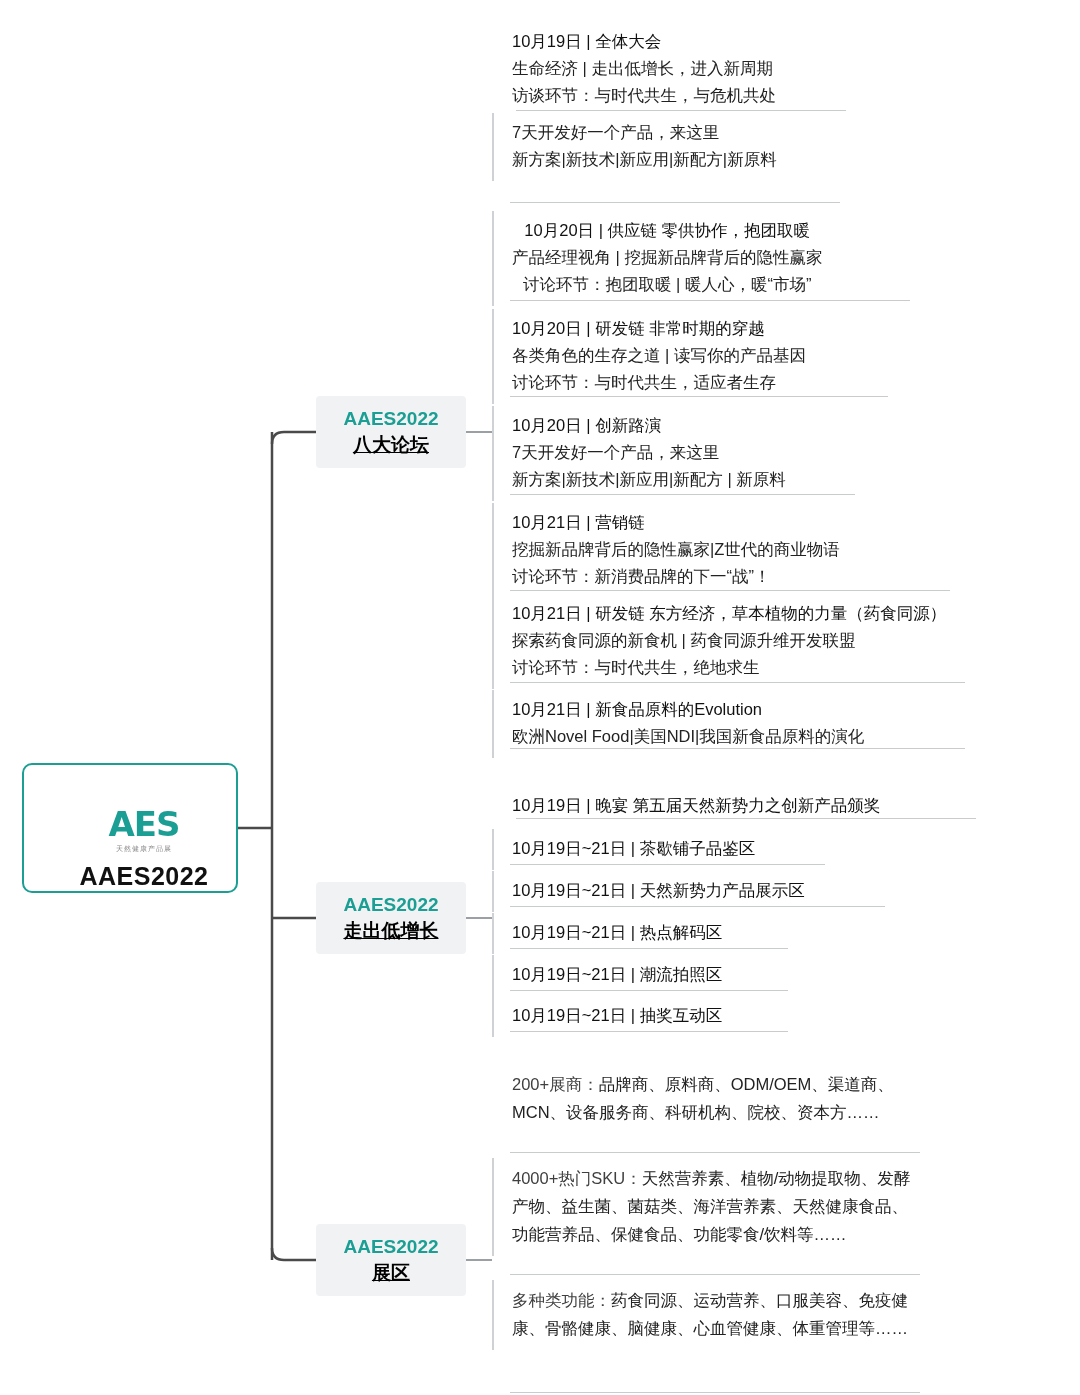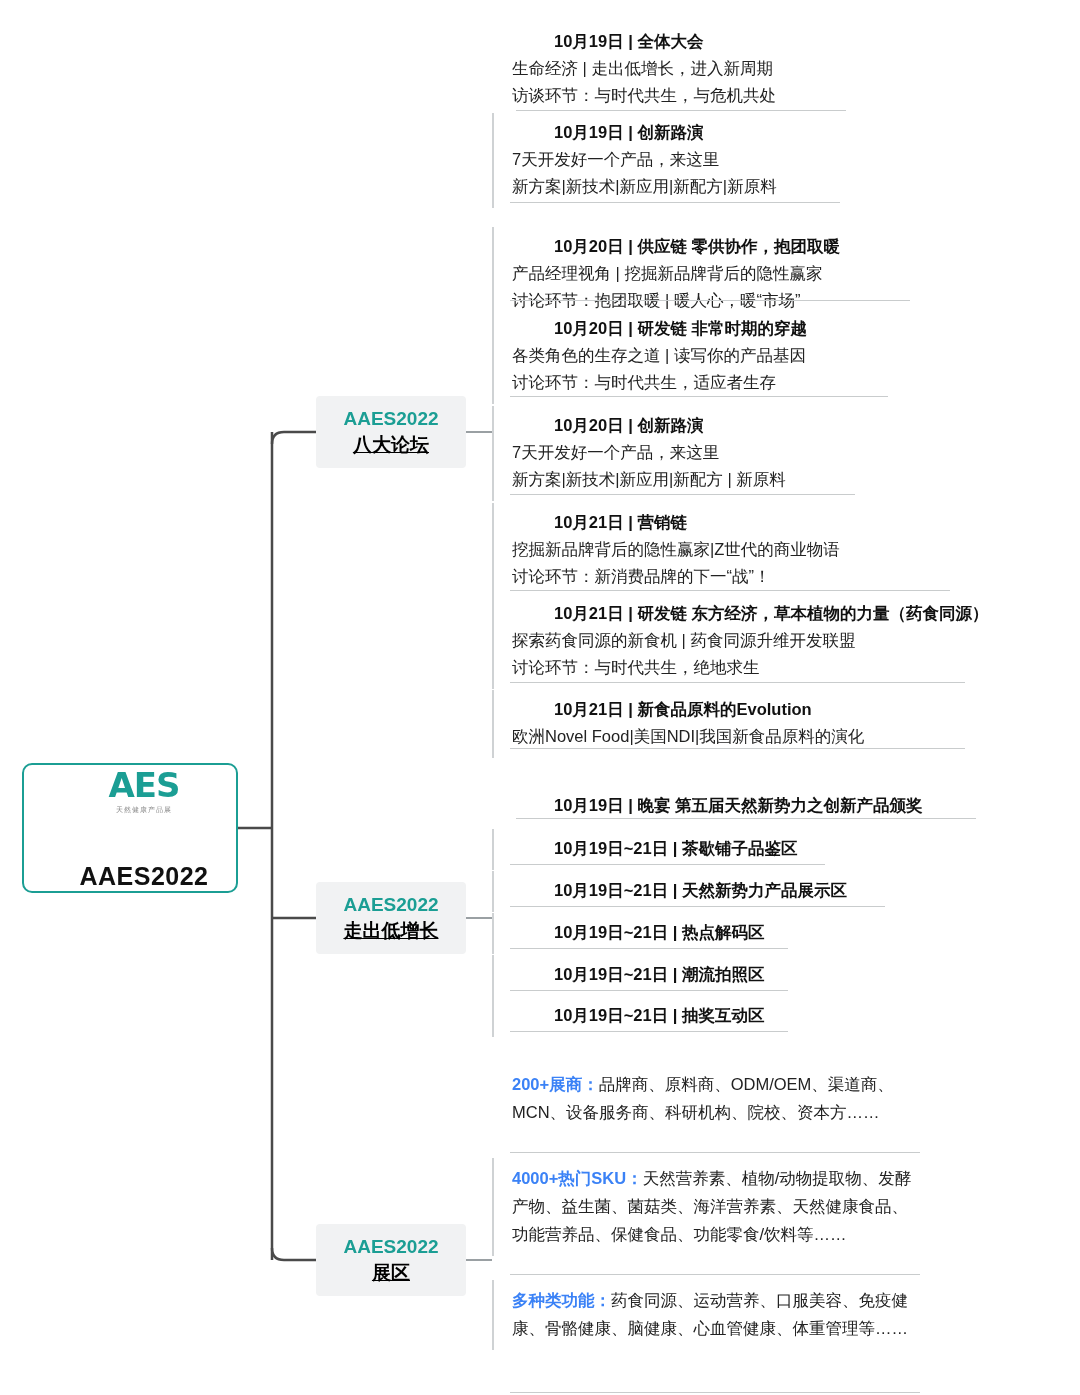--- a/index.html
+++ b/index.html
@@ -127,9 +127,8 @@
     white-space: nowrap;
   }
   .leaf .line.head {
-    font-weight: 700;
+    font-weight: 400;
     color: #111;
-    margin-left: 42px;
   }
   .underline-rule {
     position: absolute;

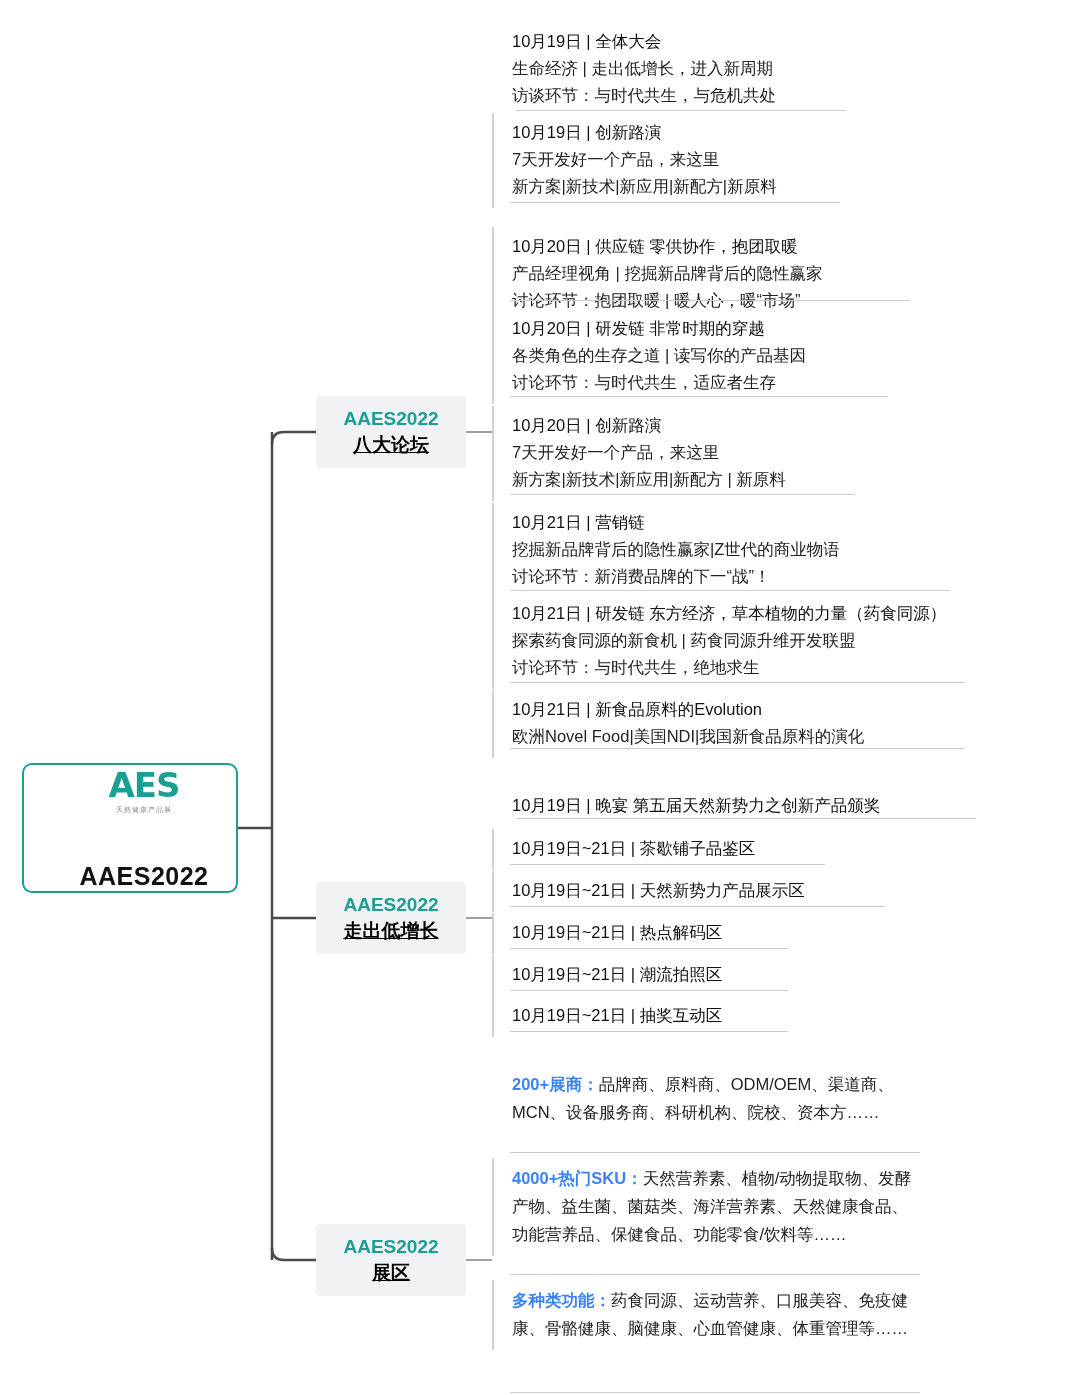--- a/index.html
+++ b/index.html
@@ -194,7 +194,6 @@
   <div class="underline-rule" style="left:516px; top:110px; width:330px;"></div>
 
   <div class="leaf" style="top:113px;">
-    <div class="line head">10月19日 | 创新路演</div>
     <div class="line">7天开发好一个产品，来这里</div>
     <div class="line">新方案|新技术|新应用|新配方|新原料</div>
   </div>

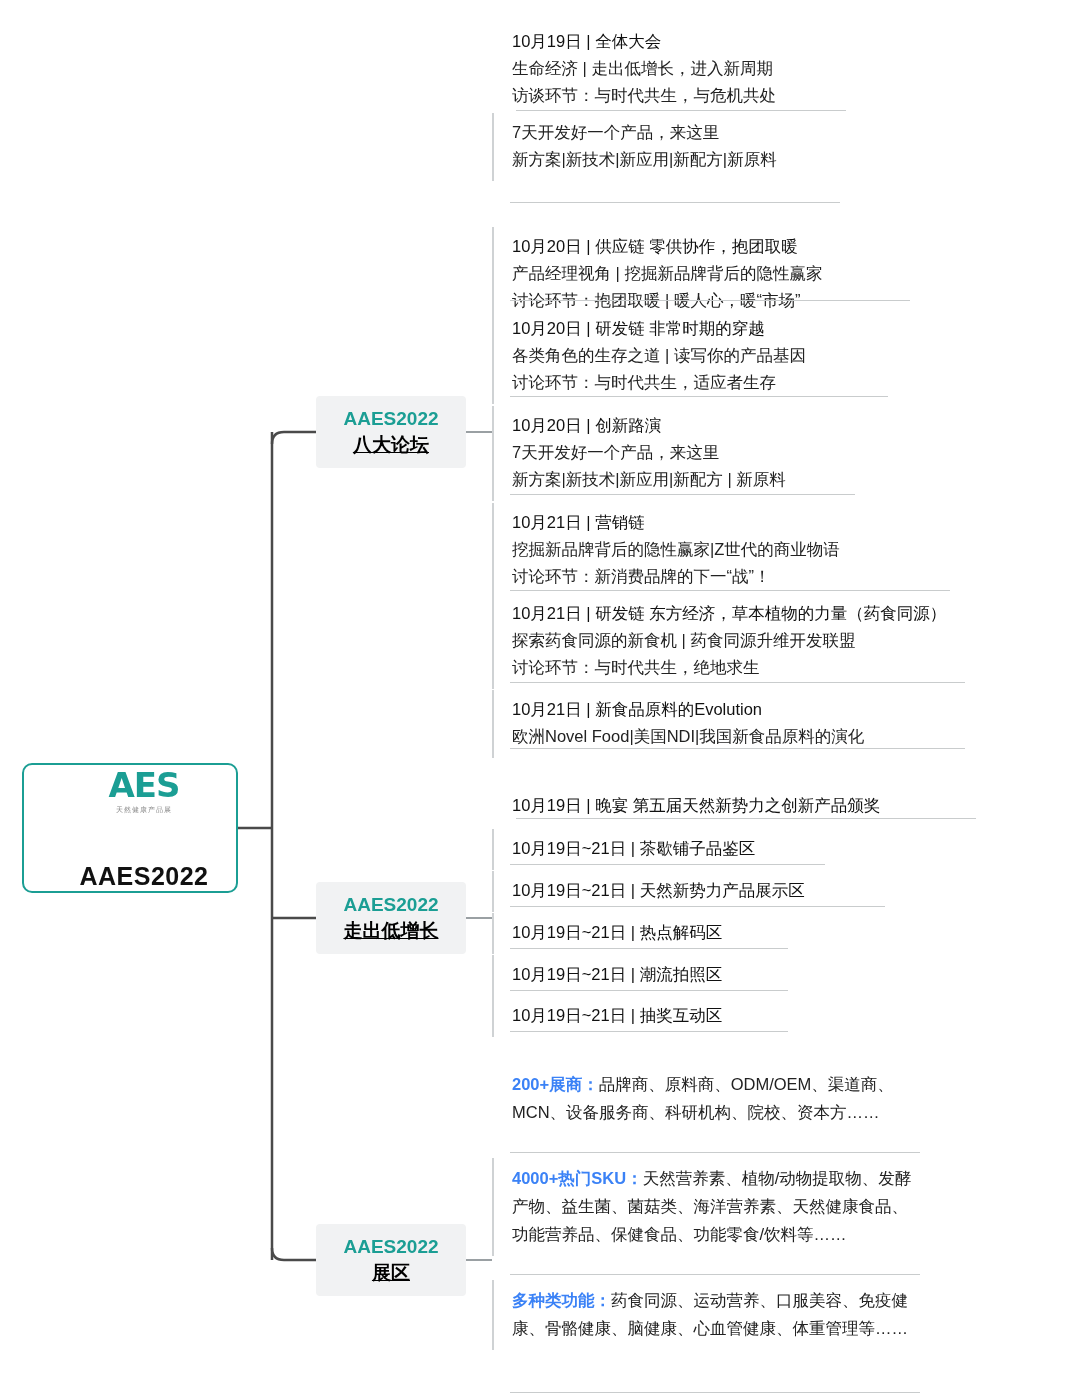--- a/index.html
+++ b/index.html
@@ -199,7 +199,7 @@
   </div>
   <div class="underline-rule" style="left:510px; top:202px; width:330px;"></div>
 
-  <div class="leaf" style="top:227px;">
+  <div class="leaf" style="top:211px;text-align:center;">
     <div class="line head">10月20日 | 供应链 零供协作，抱团取暖</div>
     <div class="line">产品经理视角 | 挖掘新品牌背后的隐性赢家</div>
     <div class="line">讨论环节：抱团取暖 | 暖人心，暖“市场”</div>

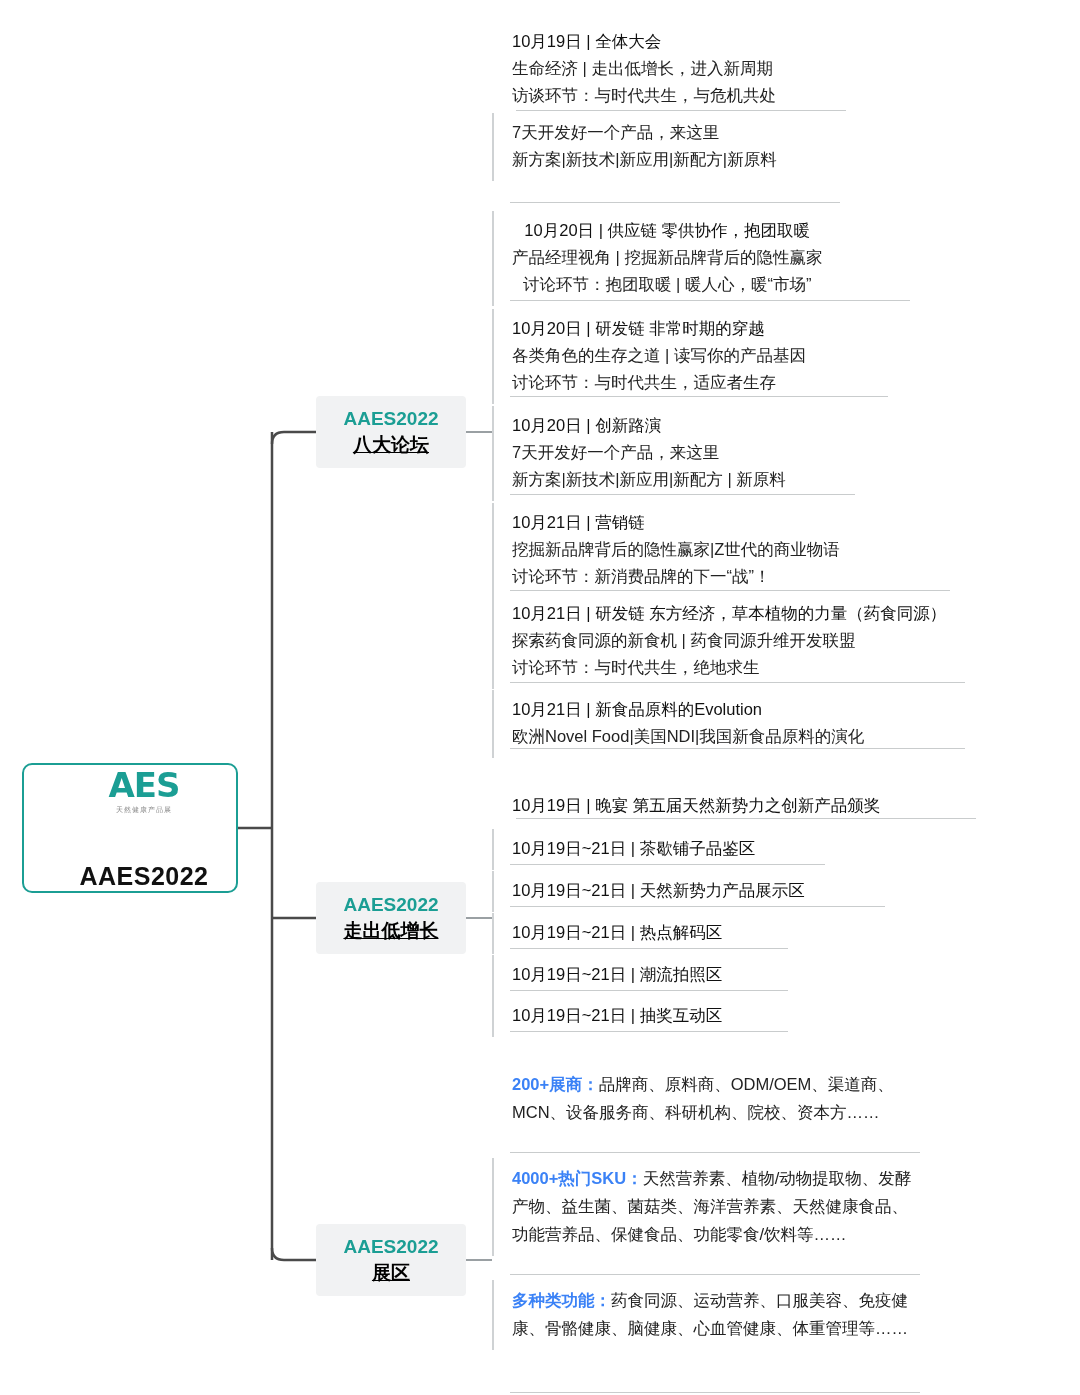--- a/index.html
+++ b/index.html
@@ -43,7 +43,7 @@
     display: flex;
     flex-direction: column;
     align-items: center;
-    justify-content: space-between;
+    justify-content: flex-end;
     padding-left: 28px;
   }
   .root-logo {

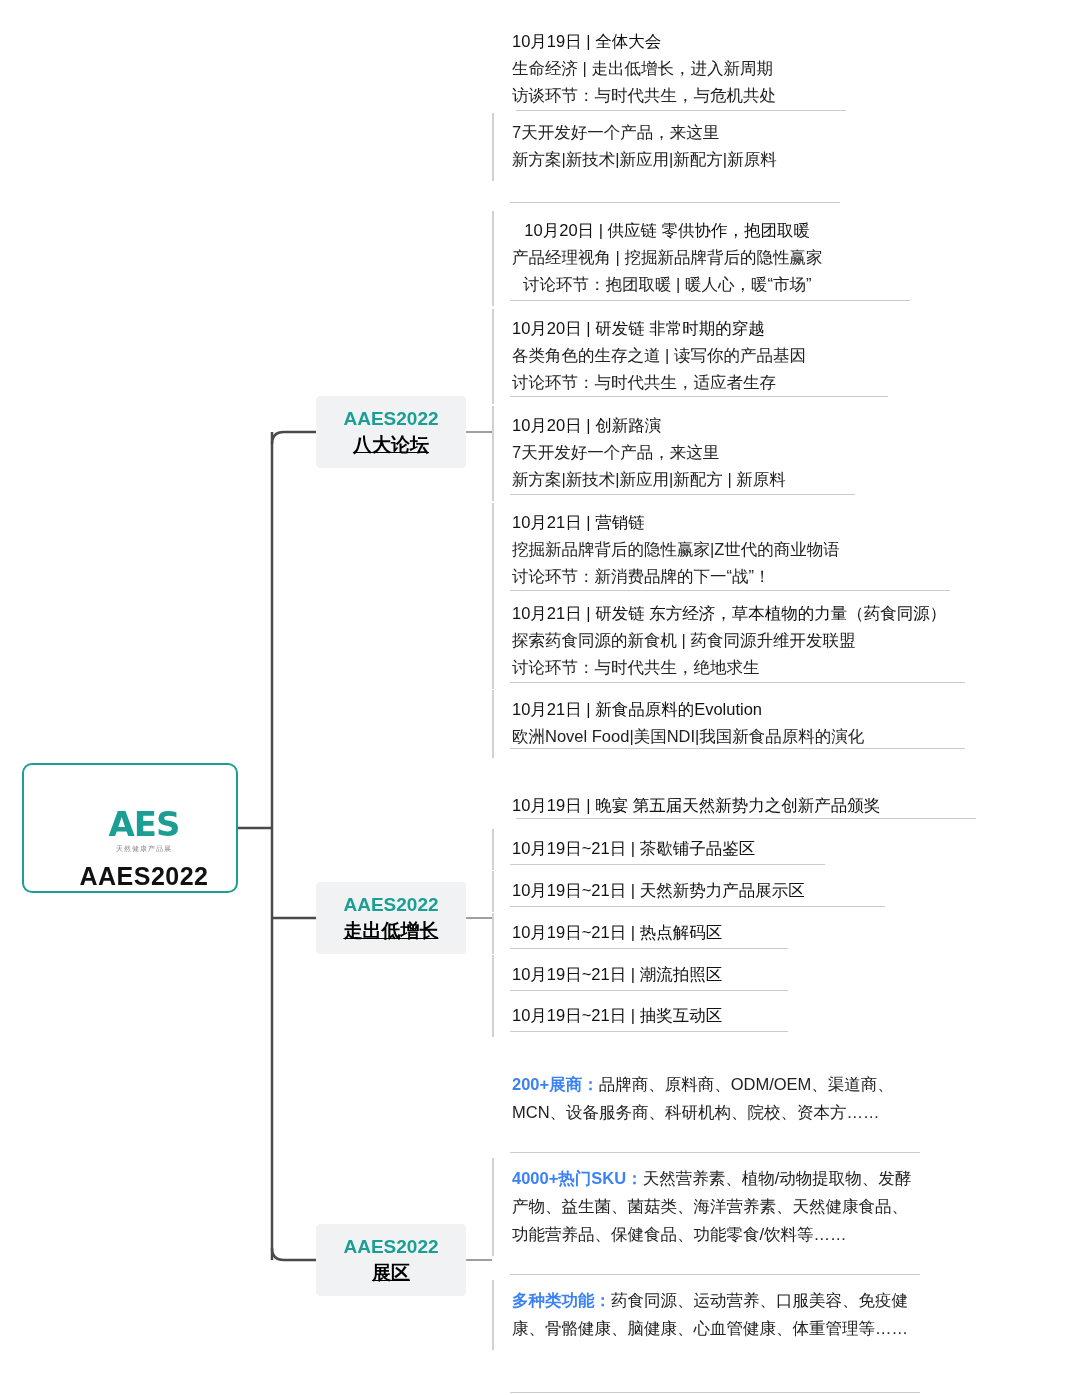--- a/index.html
+++ b/index.html
@@ -143,7 +143,7 @@
     color: #222;
     max-width: 420px;
   }
-  .leaf .para b { font-weight: 700; color: #3b82f6; margin-top: 24px; }
+  .leaf .para b { font-weight: 400; color: #404040; margin-top: 24px; }
 </style>
 </head>
 <body>

